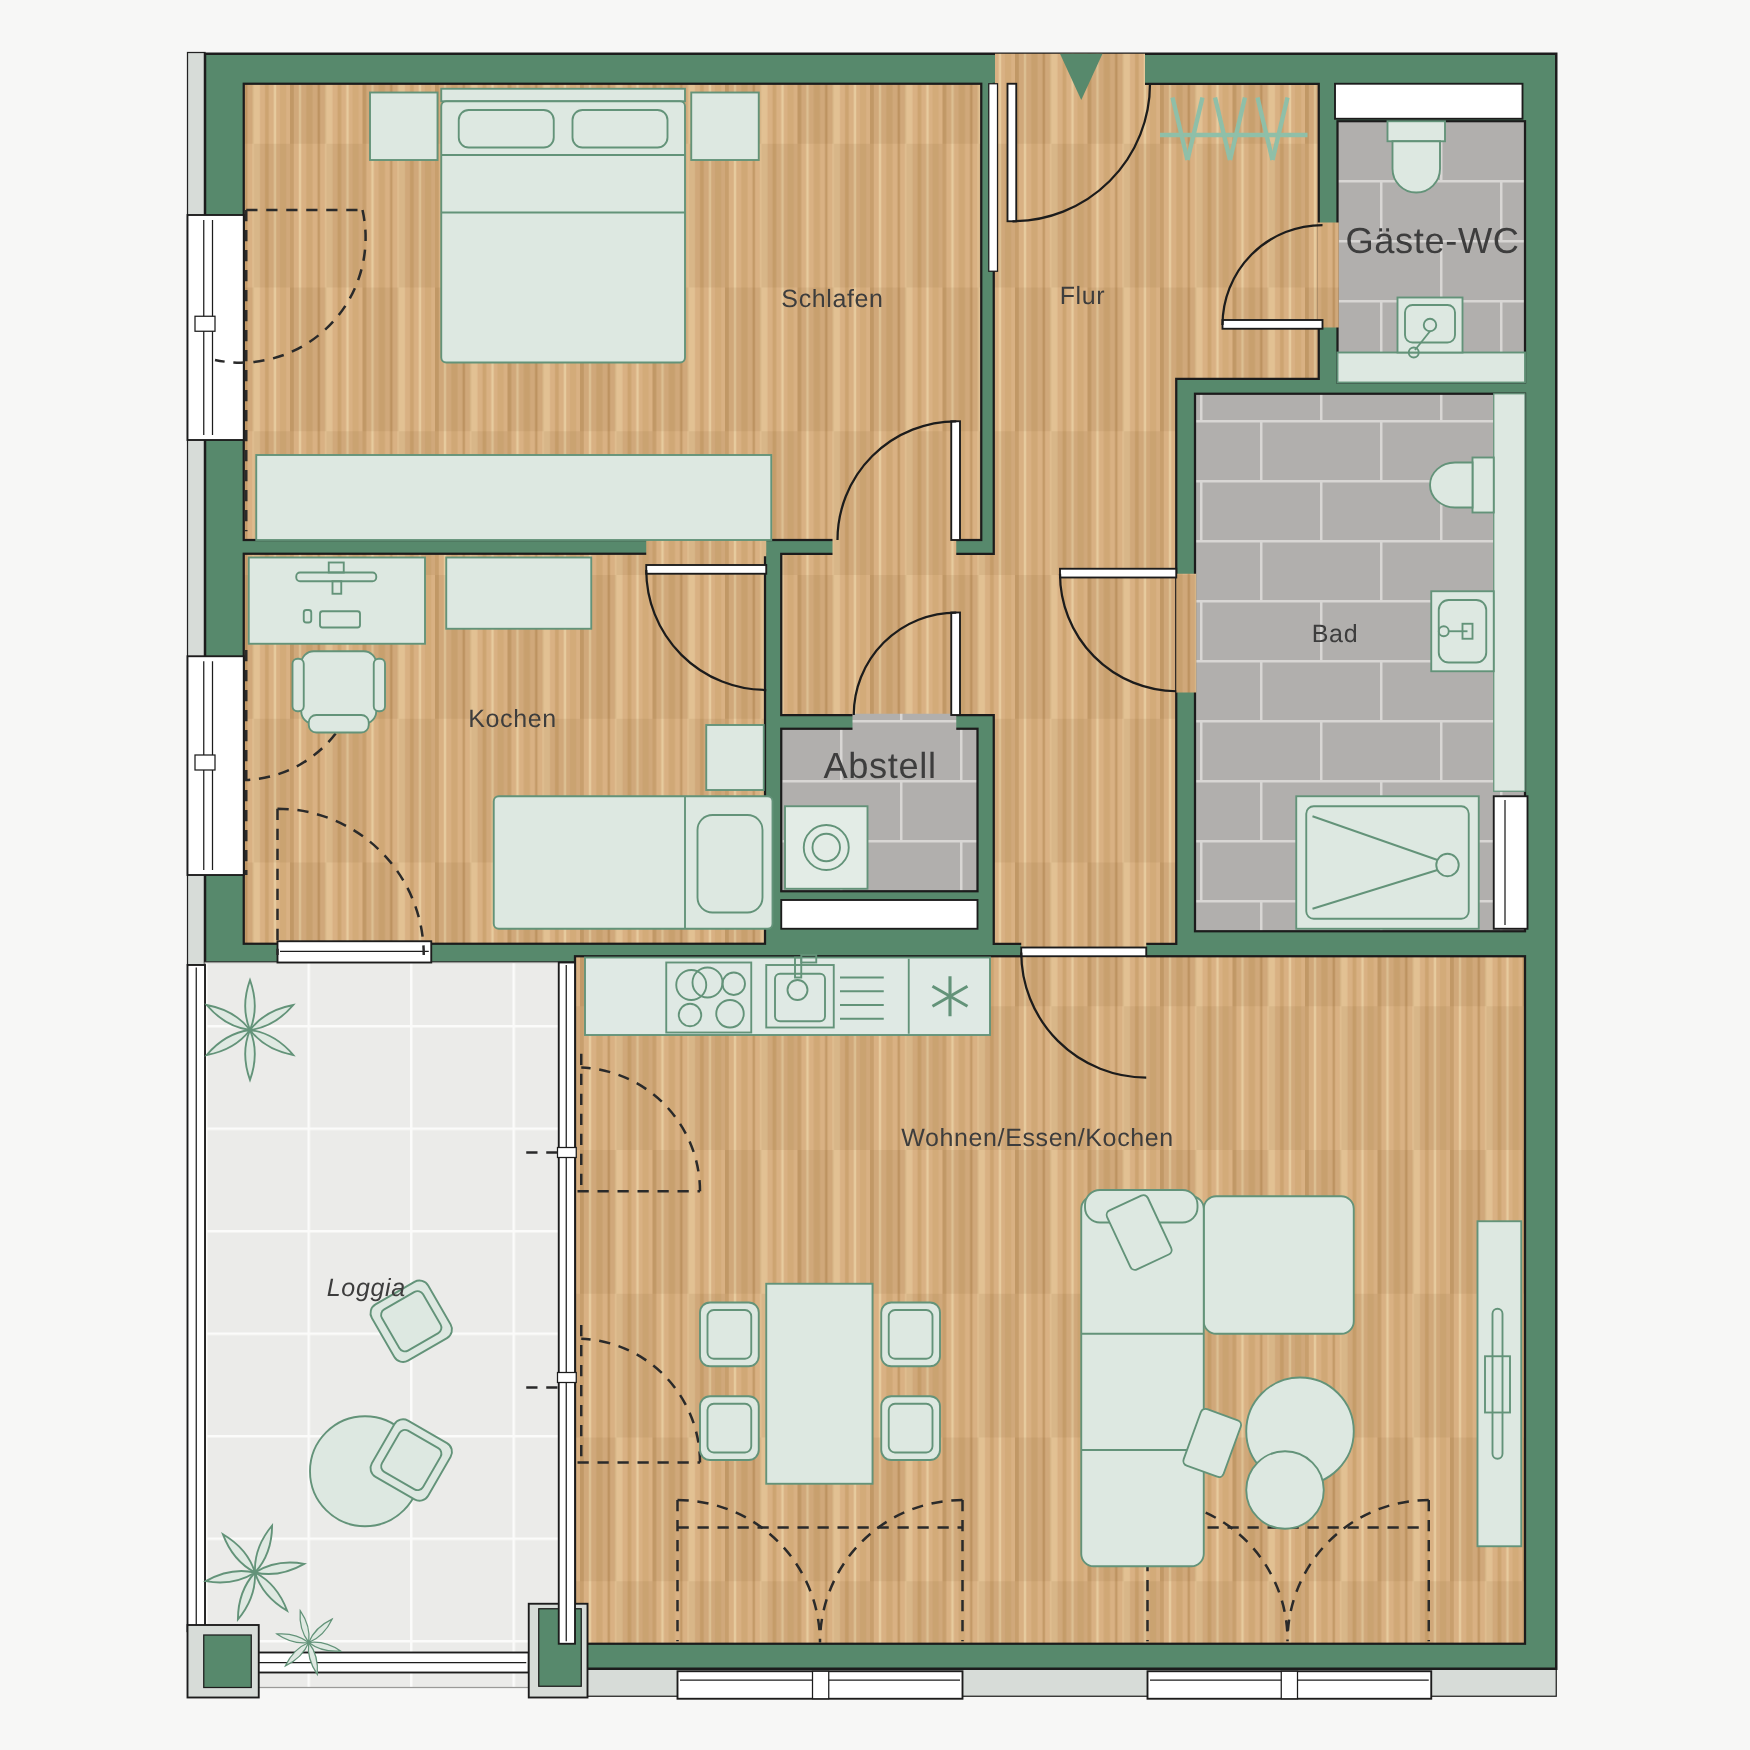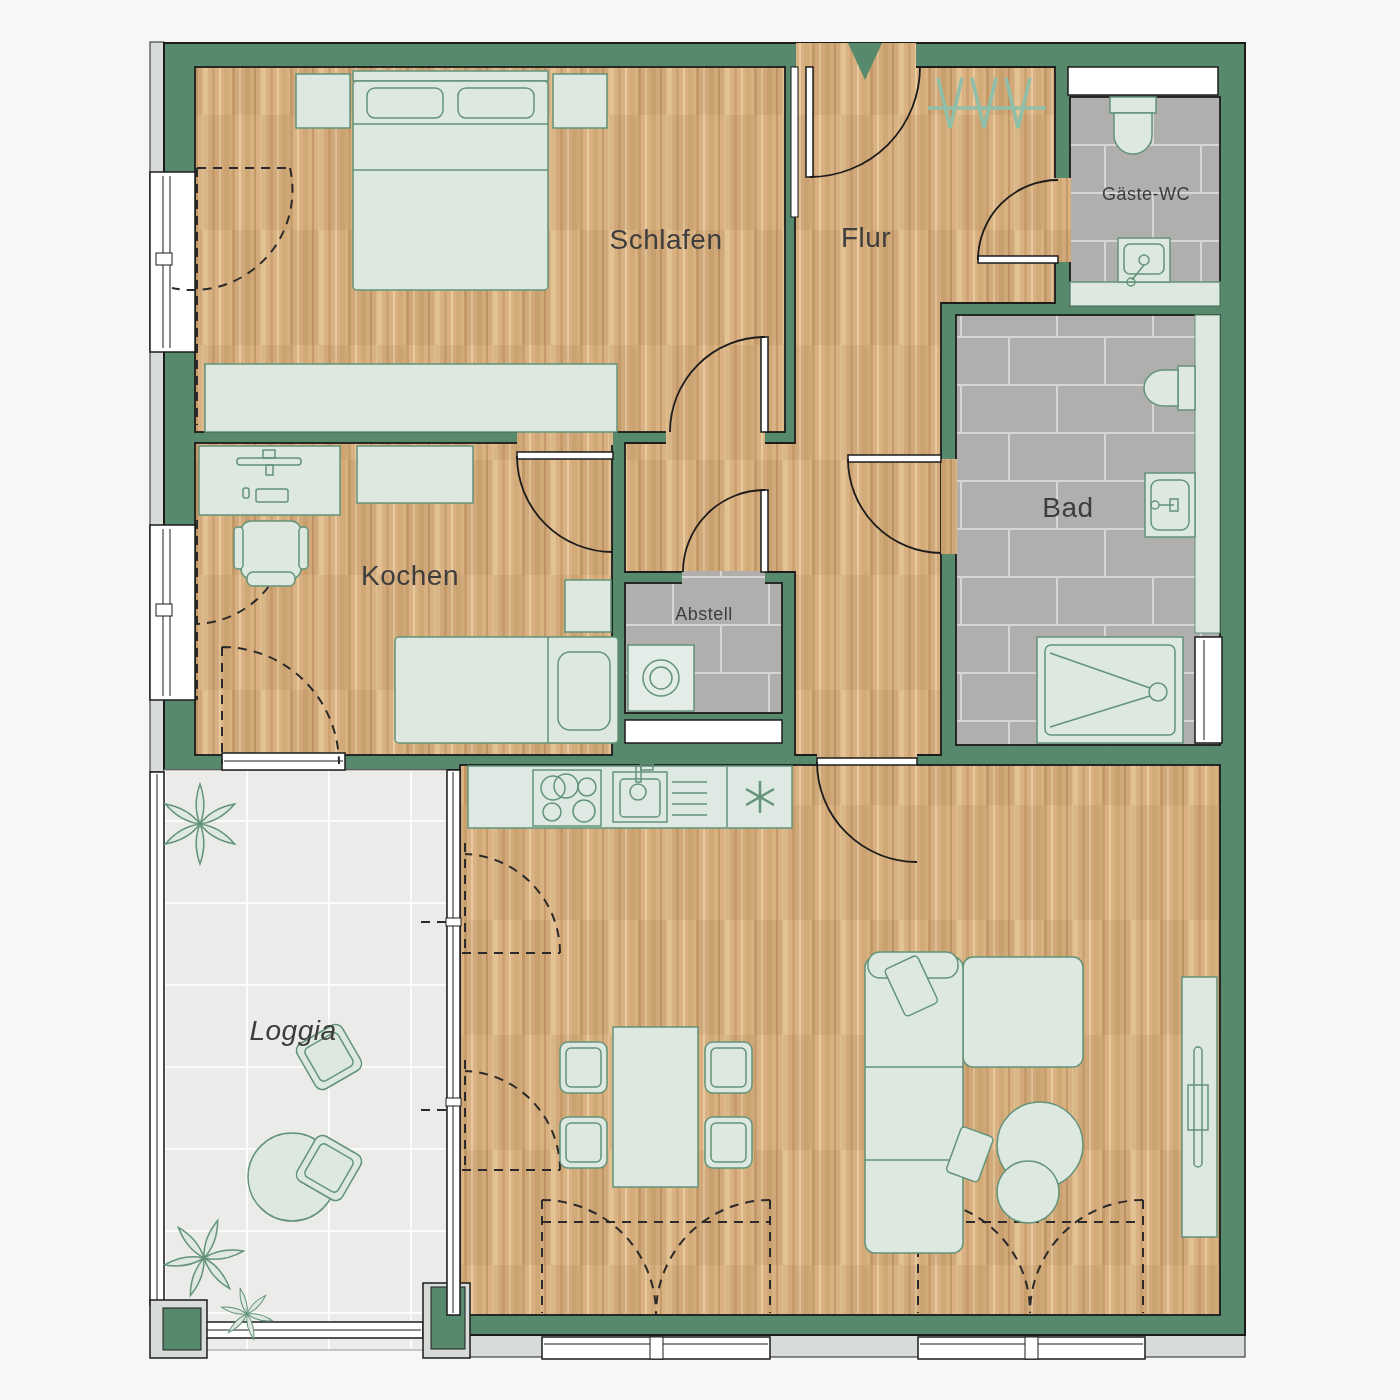--- a/index.html
+++ b/index.html
@@ -8,7 +8,7 @@
   .stage svg{position:absolute;left:0;top:0;}
   .room-label{position:absolute;transform:translate(-50%,-50%);
               font-size:28px;color:#3d3d3d;letter-spacing:.5px;white-space:nowrap;}
-  .room-label.small{font-size:18px;}
+  .room-label.small{font-size:29px;}
 </style>
 </head>
 <body>

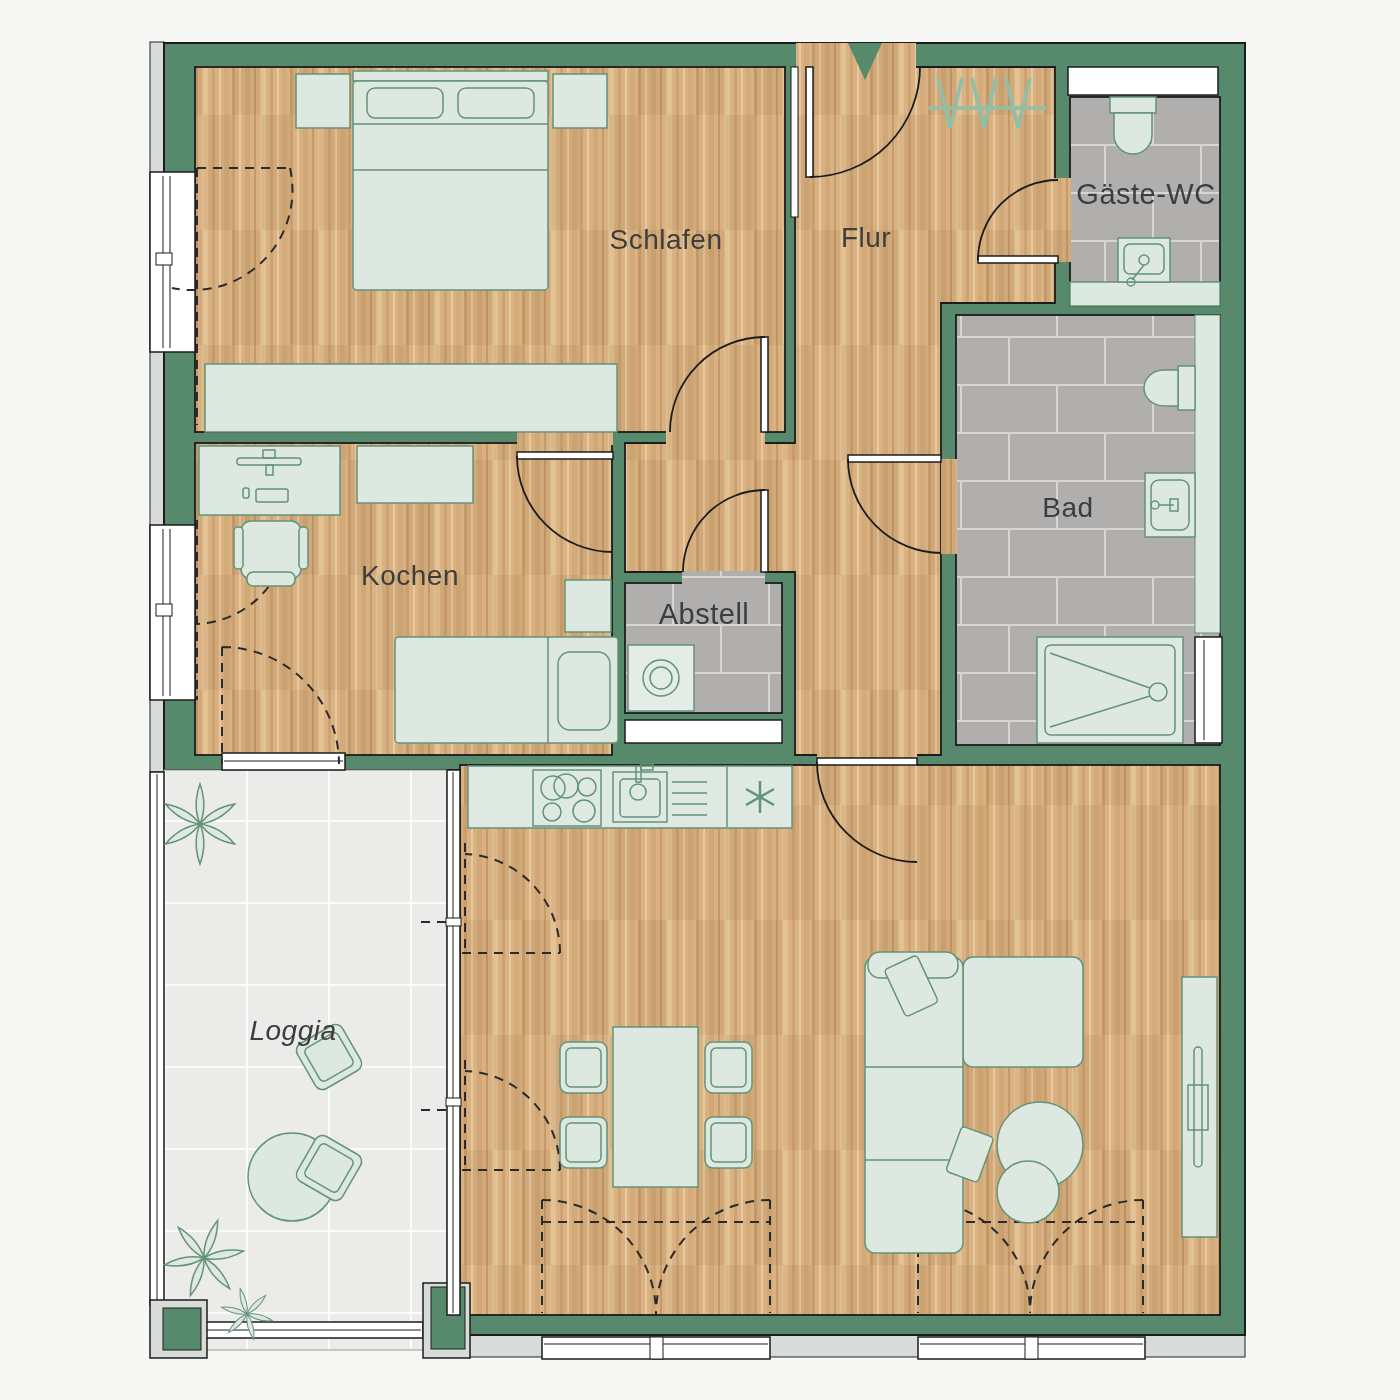--- a/index.html
+++ b/index.html
@@ -7,7 +7,7 @@
          font-family:"Liberation Sans", sans-serif;overflow:hidden;}
   .stage svg{position:absolute;left:0;top:0;}
   .room-label{position:absolute;transform:translate(-50%,-50%);
-              font-size:28px;color:#3d3d3d;letter-spacing:.5px;white-space:nowrap;}
+              font-size:20px;color:#3d3d3d;letter-spacing:.5px;white-space:nowrap;}
   .room-label.small{font-size:29px;}
 </style>
 </head>

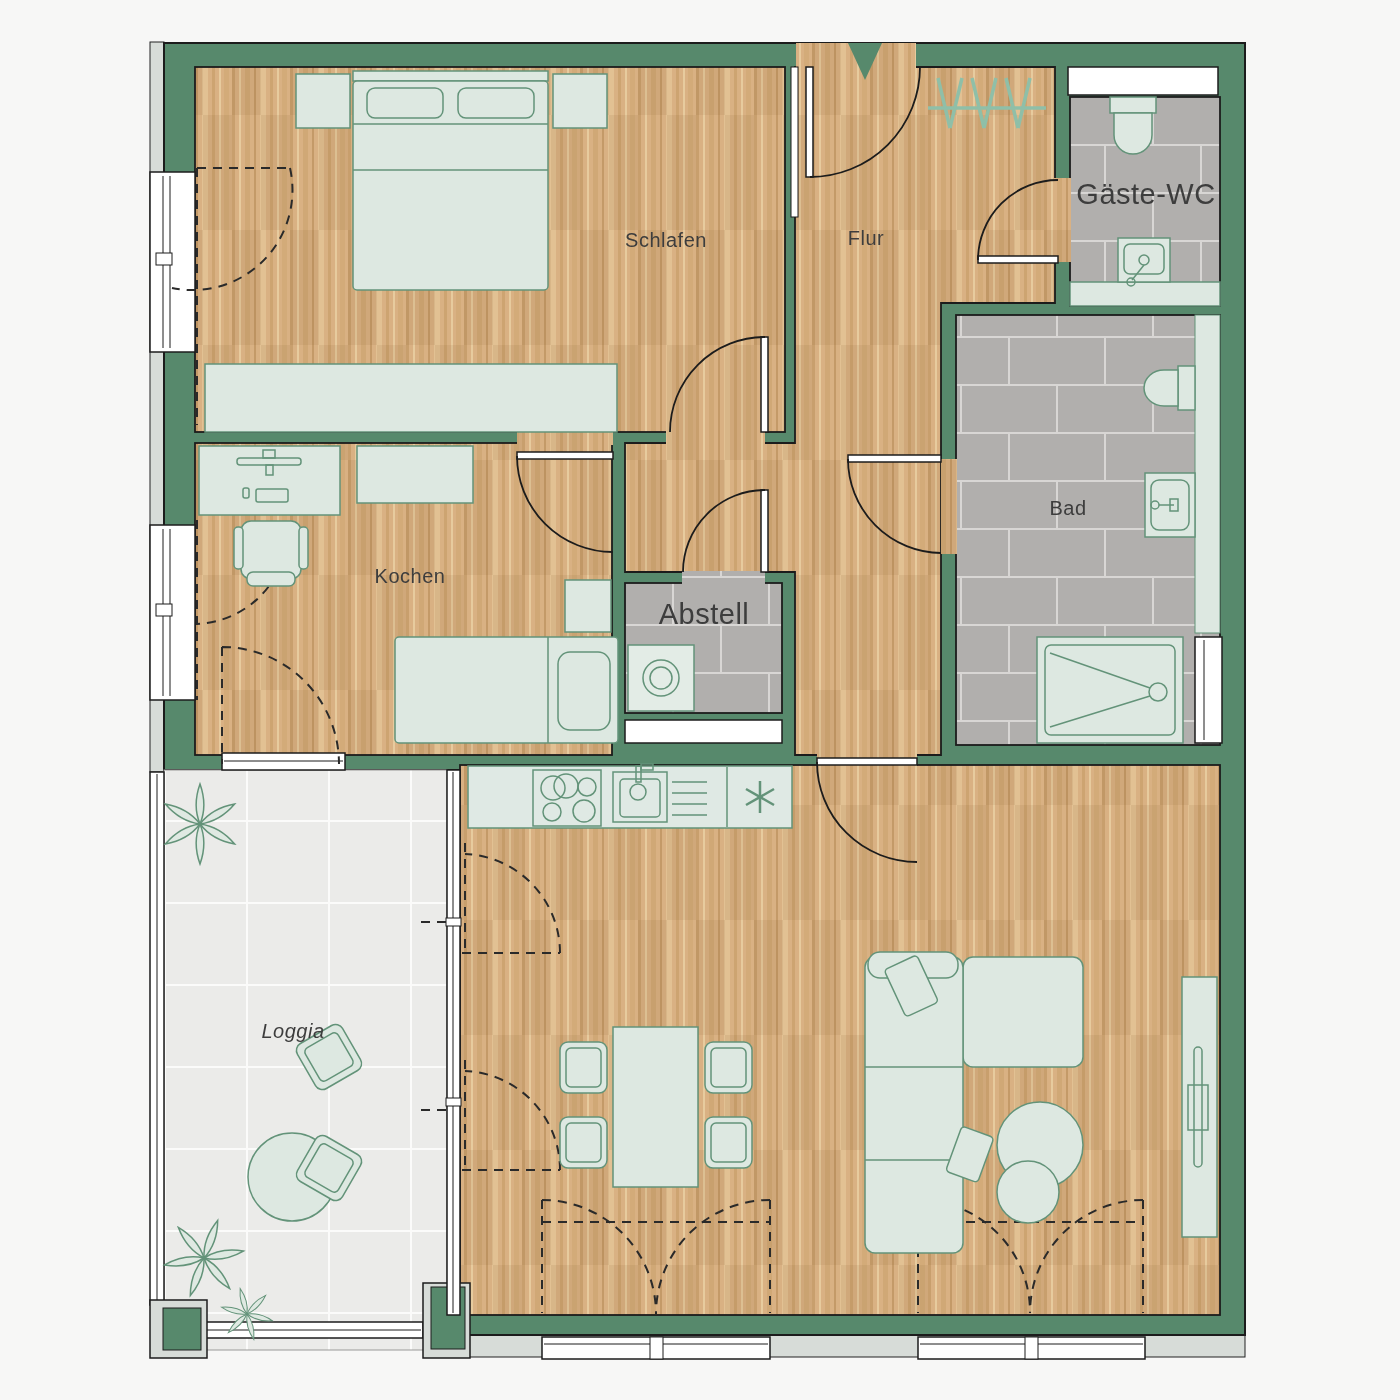--- a/index.html
+++ b/index.html
@@ -308,6 +308,7 @@
   <div class="room-label" style="left:1068px;top:508px;">Bad</div>
   <div class="room-label" style="left:410px;top:576px;">Kochen</div>
   <div class="room-label small" style="left:704px;top:614px;">Abstell</div>
+  <div class="room-label" style="left:830px;top:911px;">Wohnen/Essen/Kochen</div>
   <div class="room-label" style="left:293px;top:1031px;font-style:italic;">Loggia</div>
 </div>
 

